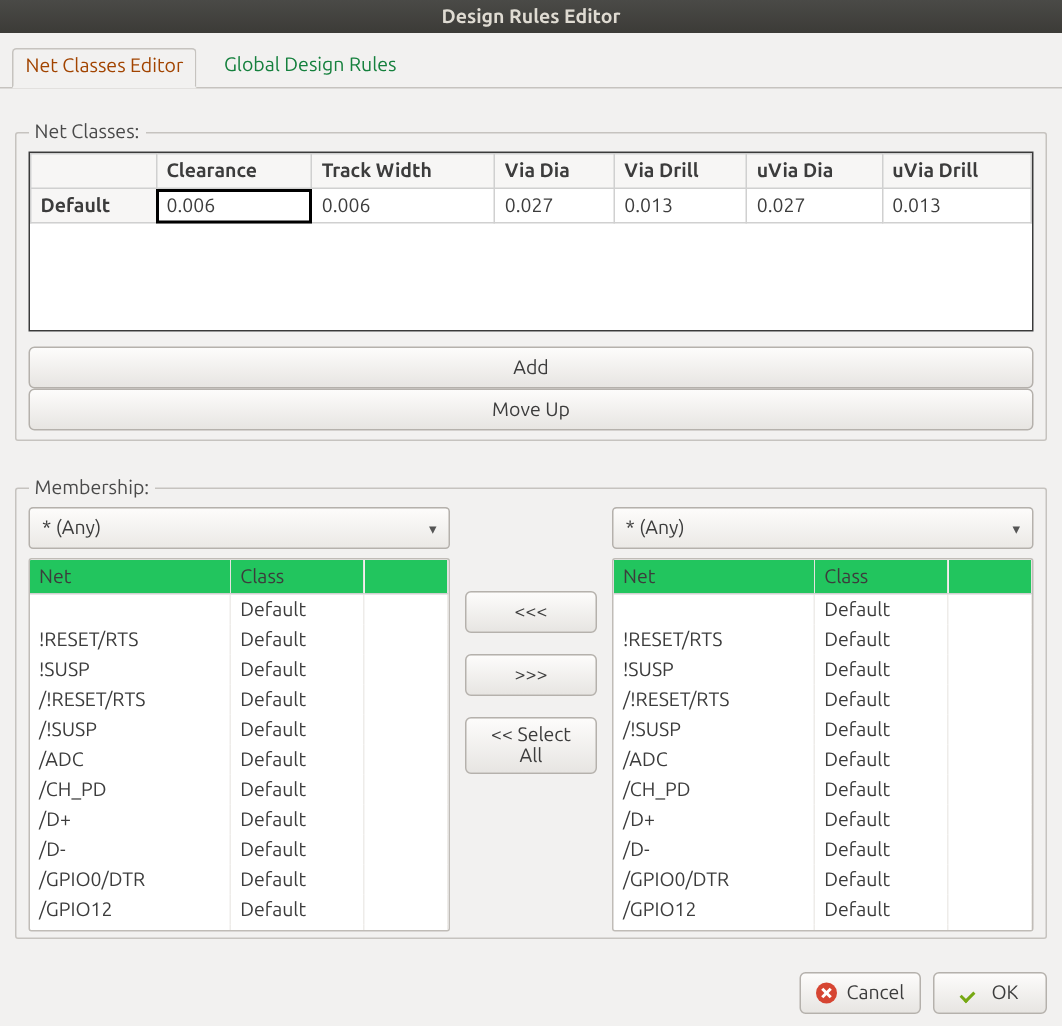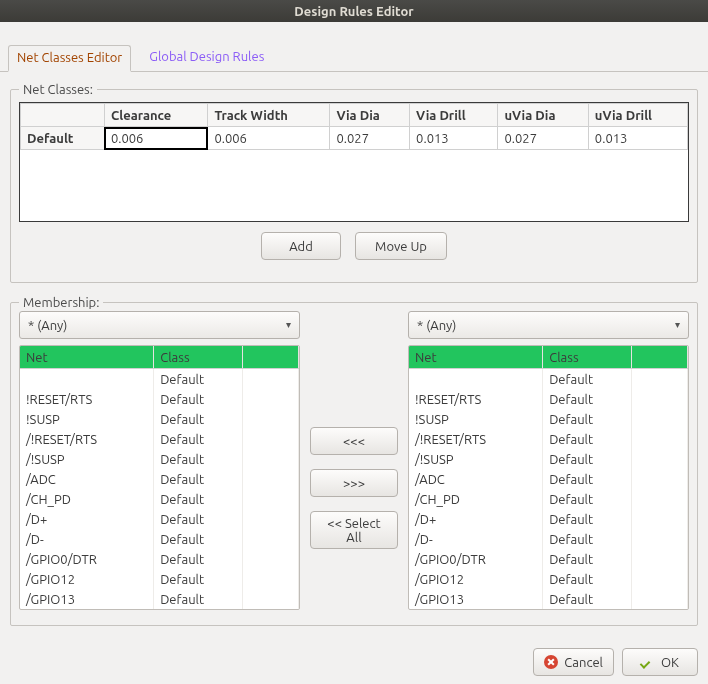--- a/index.html
+++ b/index.html
@@ -28,7 +28,7 @@
   .tabs {
     display: flex;
     border-bottom: 1px solid #c6c3bf;
-    padding: 23px 8px 0 8px;
+    padding: 10px 8px 0 8px;
     gap: 10px;
     background: #f2f1f0;
   }

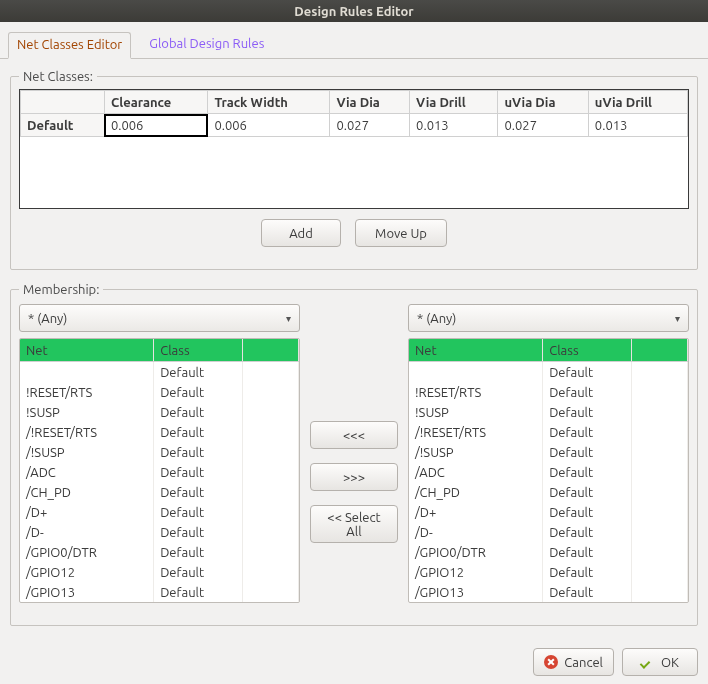--- a/index.html
+++ b/index.html
@@ -35,7 +35,7 @@
   .tab {
     padding: 4px 8px 6px 8px;
     cursor: pointer;
-    color: #8b5cf6;
+    color: #15803d;
     border-bottom: 2px solid transparent;
     margin-bottom: -1px;
   }

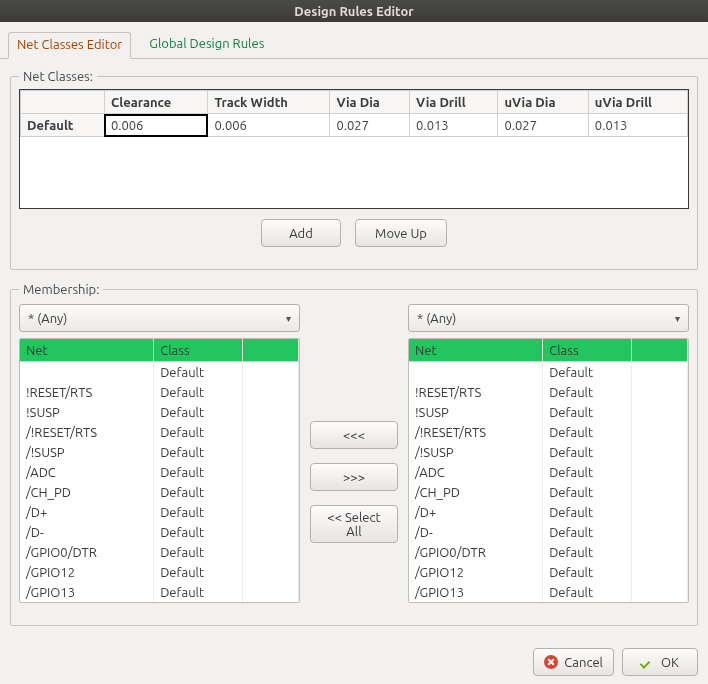--- a/index.html
+++ b/index.html
@@ -58,8 +58,8 @@
   fieldset {
     border: 1px solid #c6c3bf;
     border-radius: 2px;
-    margin: 4px 0 8px 0;
-    padding: 6px 8px 20px 8px;
+    margin: 16px 0 8px 0;
+    padding: 6px 8px 4px 8px;
   }
   legend {
     padding: 0 4px;

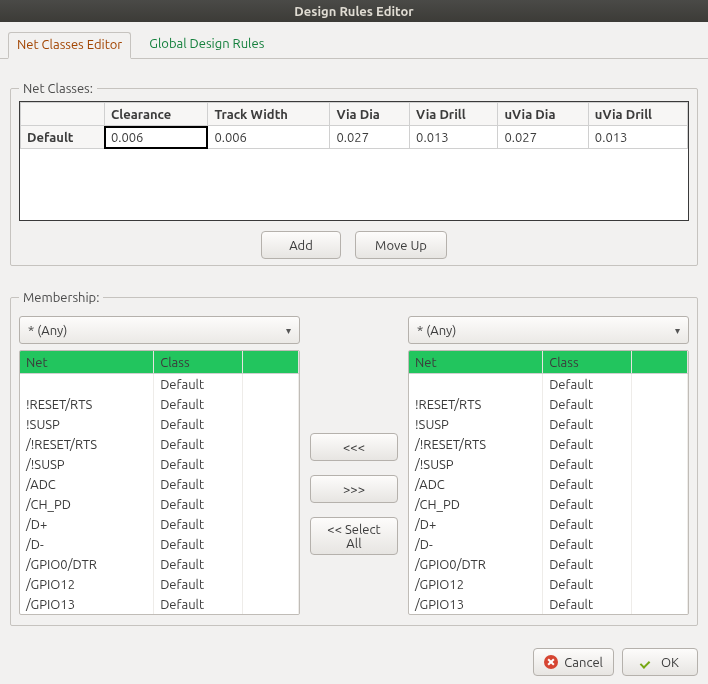--- a/index.html
+++ b/index.html
@@ -97,9 +97,9 @@
   }
   .btn-row {
     display: flex;
-    gap: 14px;
     justify-content: center;
     margin: 10px 0 2px 0;
+    flex-direction: column;
   }
   button {
     font-family: inherit;

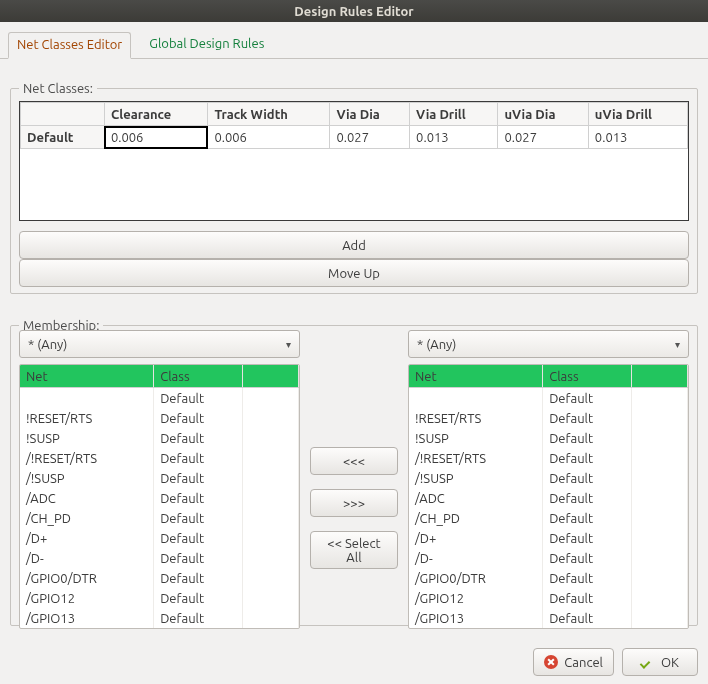--- a/index.html
+++ b/index.html
@@ -278,7 +278,7 @@
 
   <fieldset class="membership">
     <legend>Membership:</legend>
-    <div class="membership-body" style="flex:1; min-height:0;align-items:center;">
+    <div class="membership-body" style="flex:1; min-height:0;">
 
       <div class="mcol">
         <div class="dropdown">

